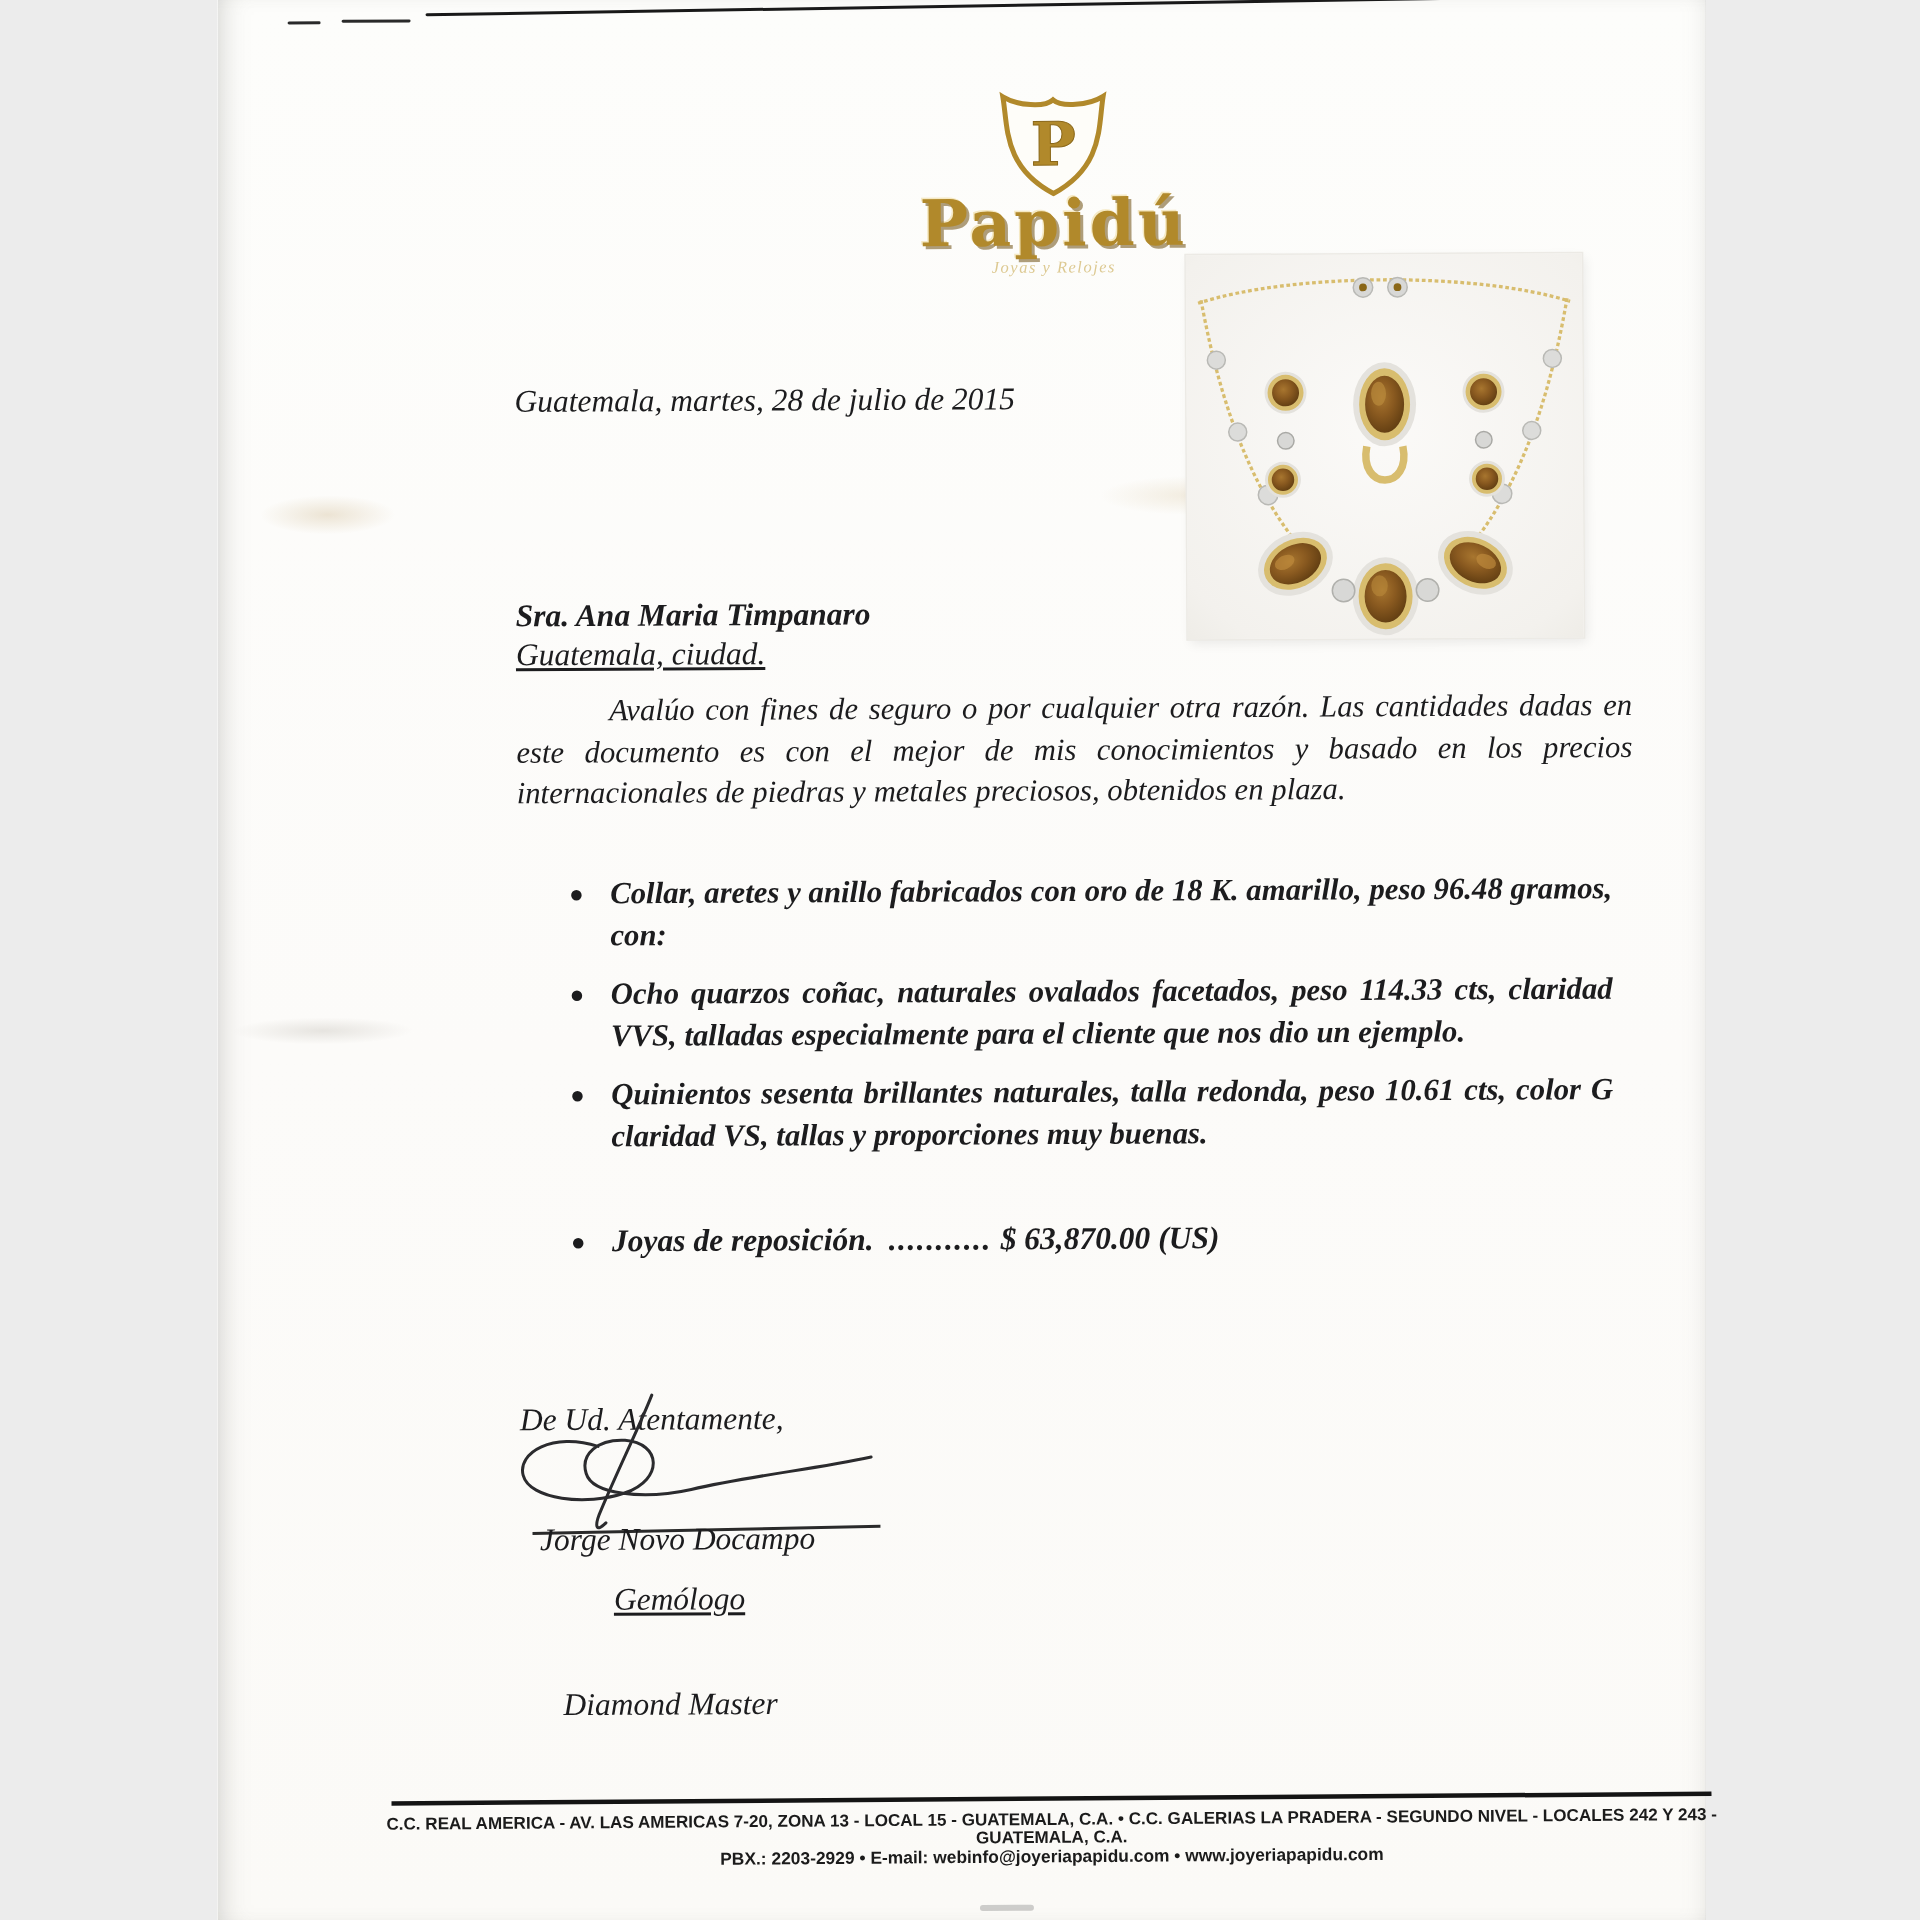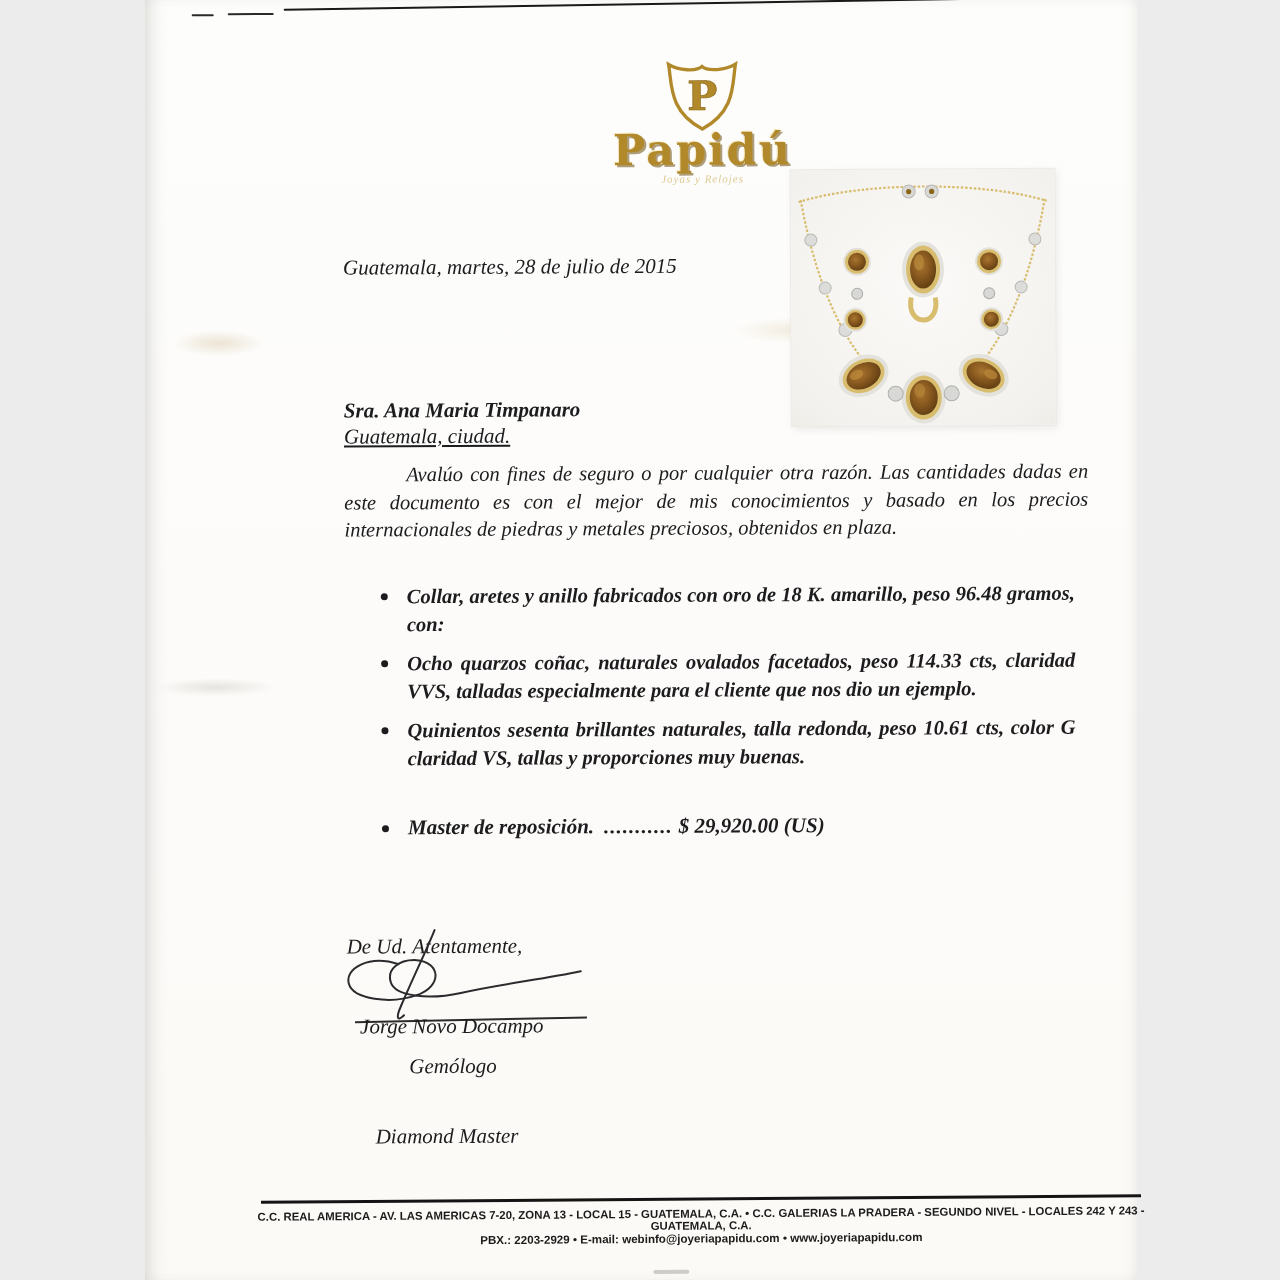--- a/index.html
+++ b/index.html
@@ -197,7 +197,7 @@
     </ul>
 
     <div class="t valuation">
-      <span>Master de reposición.</span><span class="dots">...........</span><span>$ 29,920.00 (US)</span>
+      <span>Joyas de reposición.</span><span class="dots">...........</span><span>$ 29,920.00 (US)</span>
     </div>
 
     <div class="t closing">De Ud. Atentamente,</div>

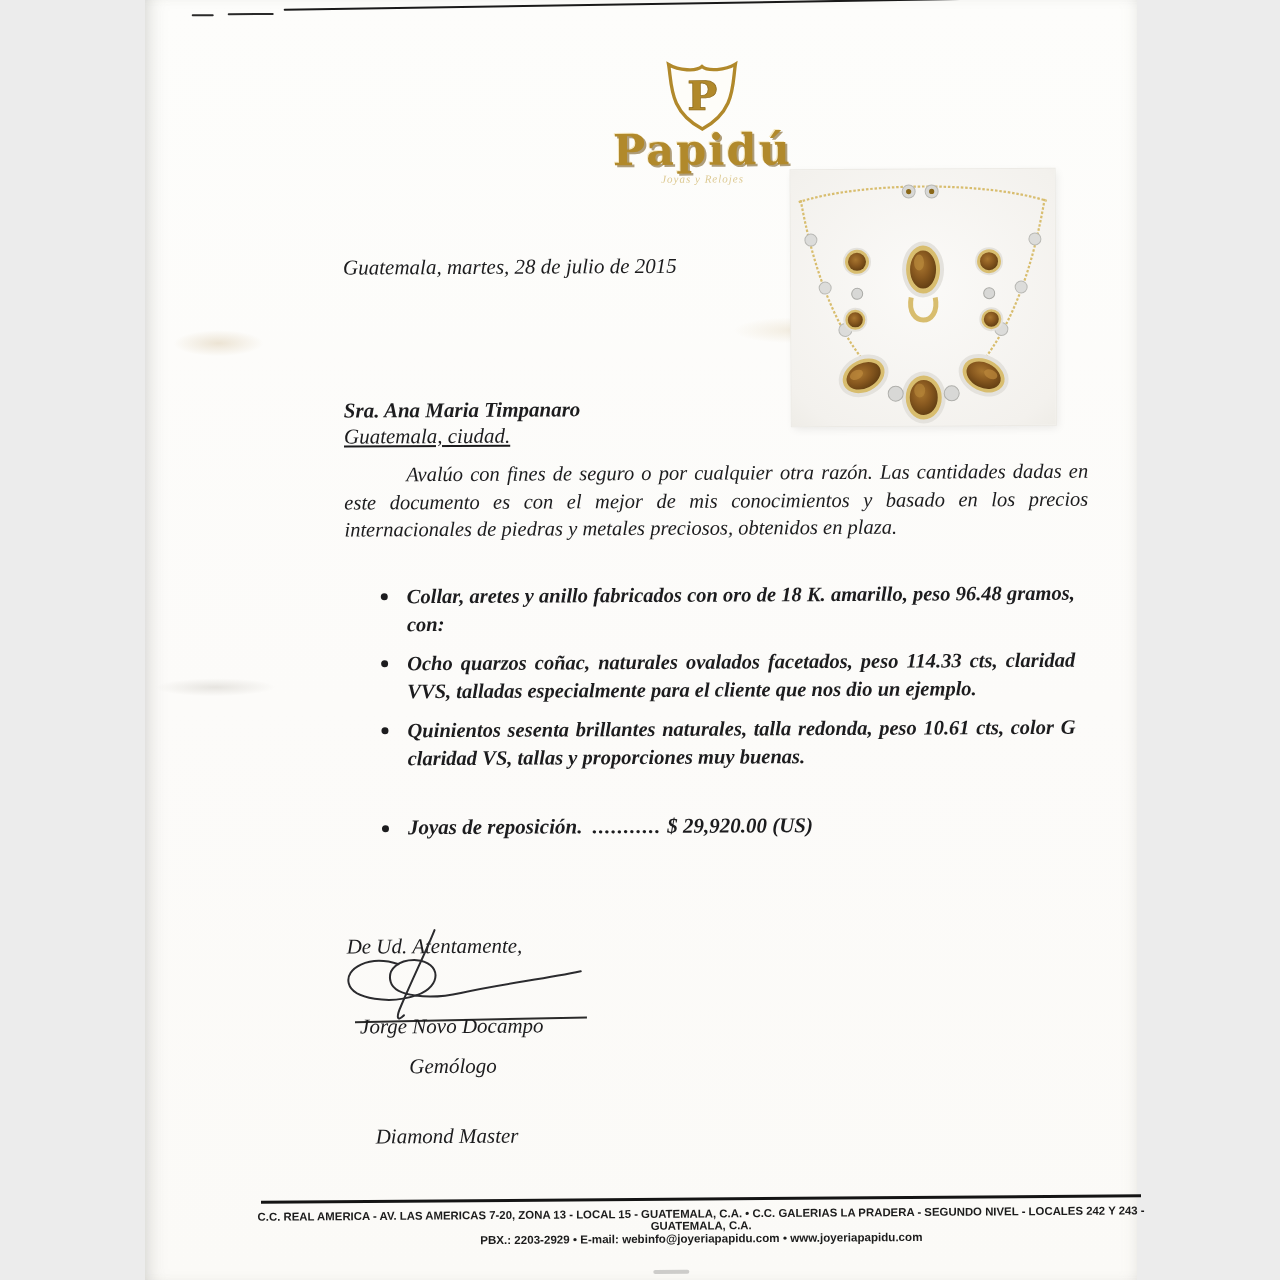--- a/index.html
+++ b/index.html
@@ -197,7 +197,7 @@
     </ul>
 
     <div class="t valuation">
-      <span>Joyas de reposición.</span><span class="dots">...........</span><span>$ 29,920.00 (US)</span>
+      <span>Joyas de reposición.</span><span class="dots">...........</span><span>$ 63,870.00 (US)</span>
     </div>
 
     <div class="t closing">De Ud. Atentamente,</div>

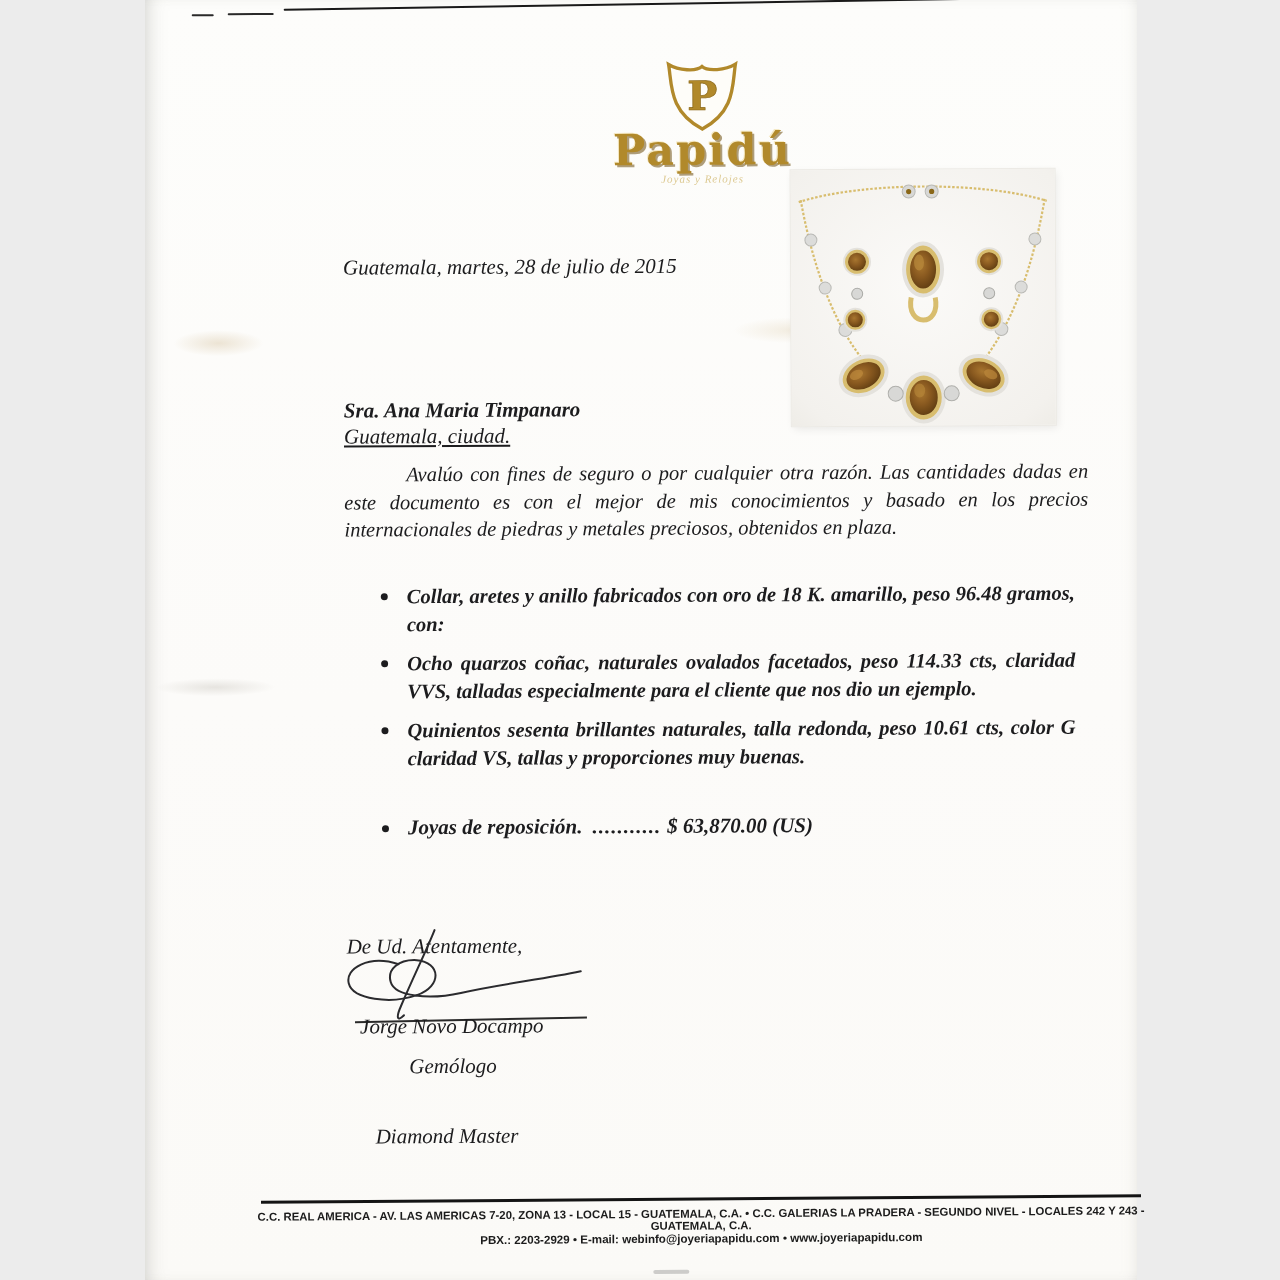--- a/index.html
+++ b/index.html
@@ -59,7 +59,7 @@
   .signature{position:absolute;left:190px;top:925px;}
   .sig-rule{position:absolute;left:208px;top:1018px;width:232px;height:2px;background:#2a2a2a;transform:rotate(-0.9deg);}
   .signer-name{left:213px;top:1012px;}
-  .signer-title1{left:262px;top:1052px;}
+  .signer-title1{left:262px;top:1052px;text-decoration:underline;}
   .signer-title2{left:228px;top:1122px;}
 
   

